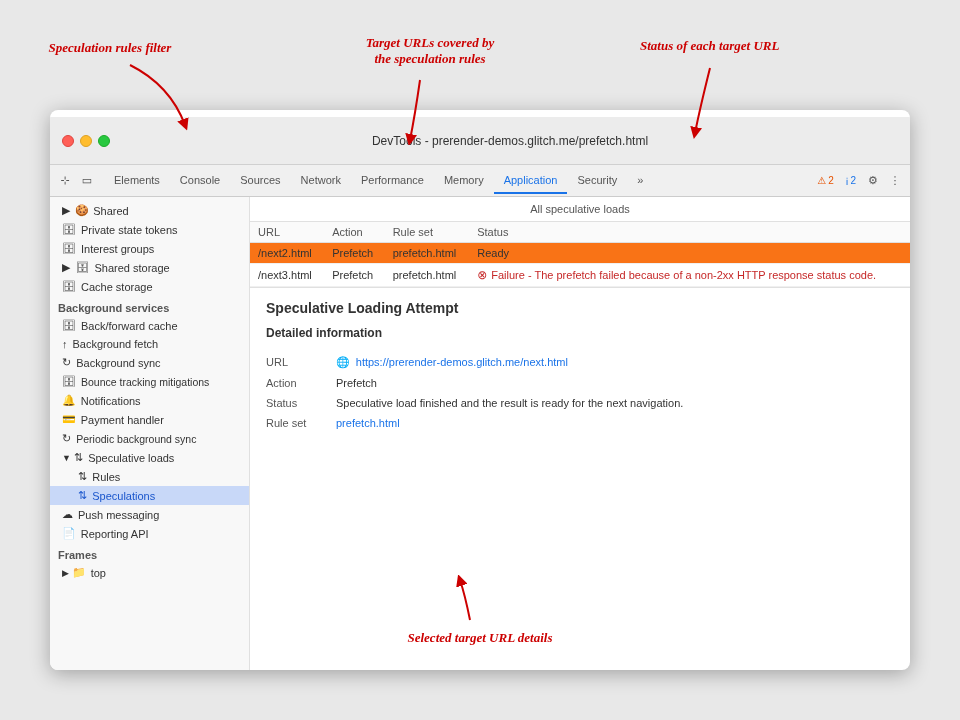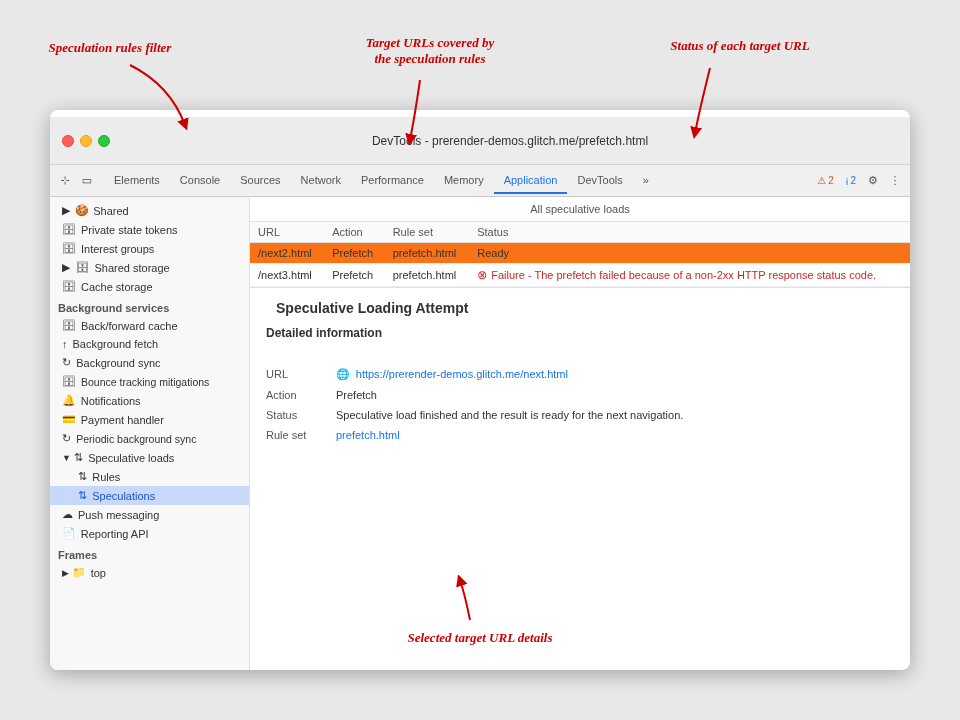--- a/index.html
+++ b/index.html
@@ -305,7 +305,7 @@
   </svg>
 </div>
 
-<div class="annotation" style="left: 640px; top: 38px; width: 200px; text-align:center;">
+<div class="annotation" style="left: 640px; top: 38px; width: 200px; text-align:left;">
   <span>Status of each target URL</span>
   <svg width="80" height="80" style="position:absolute; left:50px; top:25px;">
     <defs>

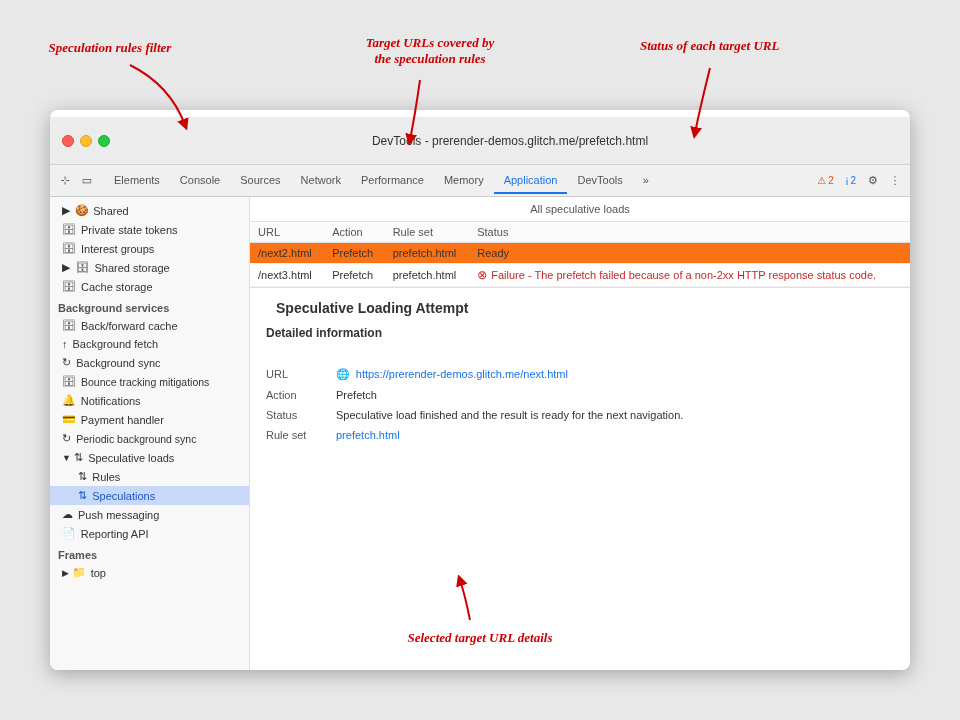--- a/index.html
+++ b/index.html
@@ -353,7 +353,7 @@
       <div class="devtools-tab">Performance</div>
       <div class="devtools-tab">Memory</div>
       <div class="devtools-tab active">Application</div>
-      <div class="devtools-tab">DevTools</div>
+      <div class="devtools-tab">Security</div>
       <div class="devtools-tab">»</div>
     </div>
     <div class="toolbar-right">

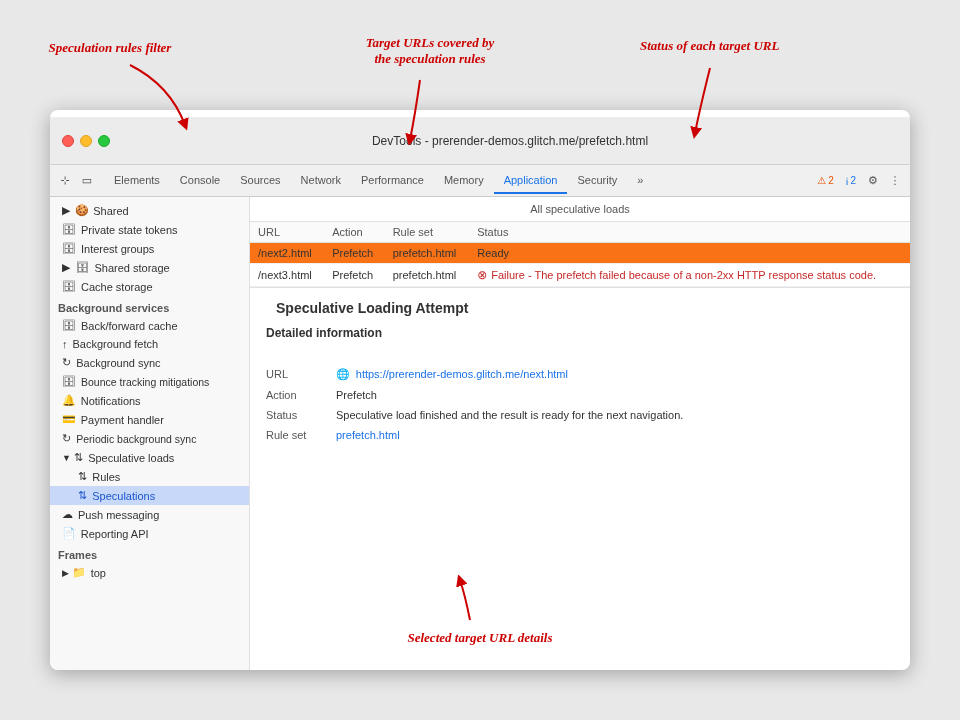--- a/index.html
+++ b/index.html
@@ -245,7 +245,6 @@
       font-weight: 600;
       color: #333;
       margin-bottom: 10px;
-      margin-left: 10px;
     }
     .detail-subtitle {
       font-size: 12px;

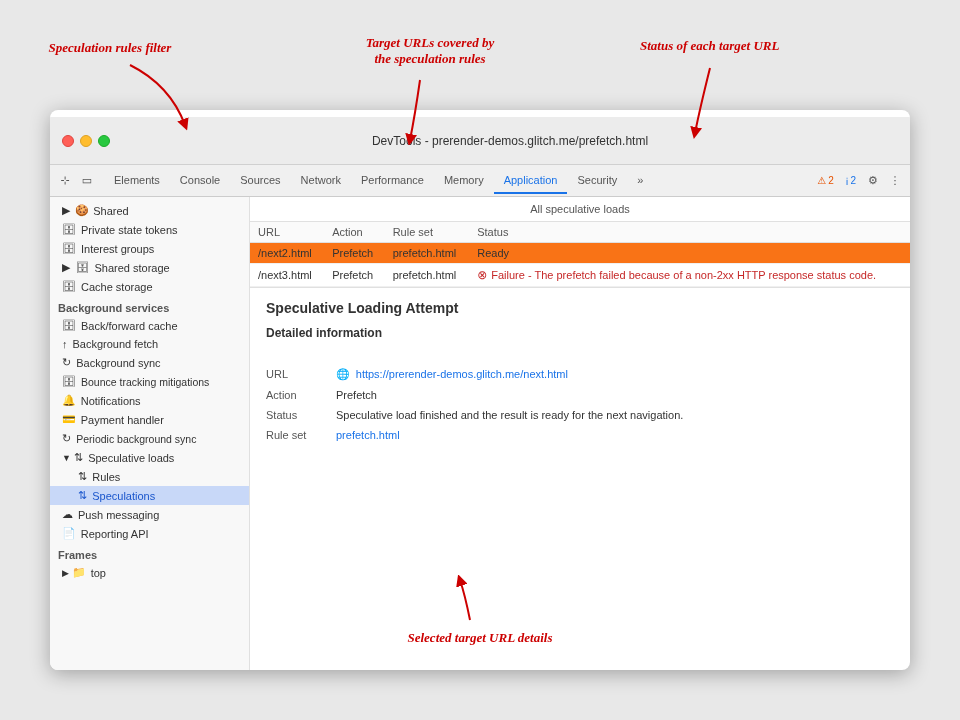--- a/index.html
+++ b/index.html
@@ -250,7 +250,7 @@
       font-size: 12px;
       font-weight: 700;
       color: #333;
-      margin-bottom: 24px;
+      margin-bottom: 12px;
     }
     .detail-row {
       display: flex;

